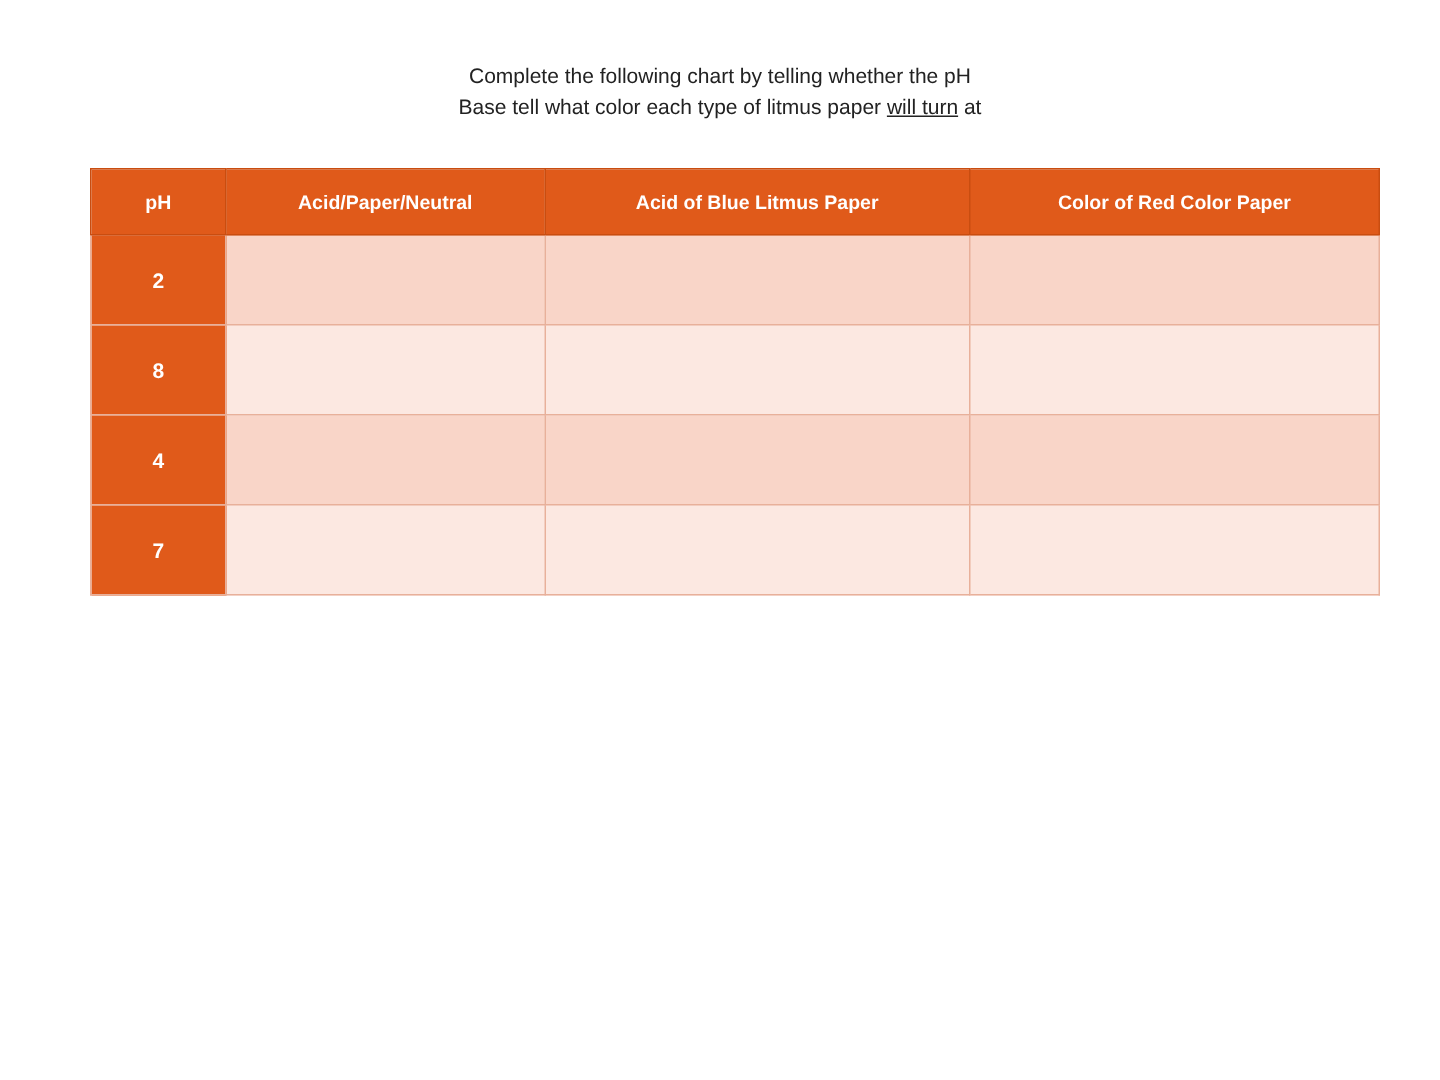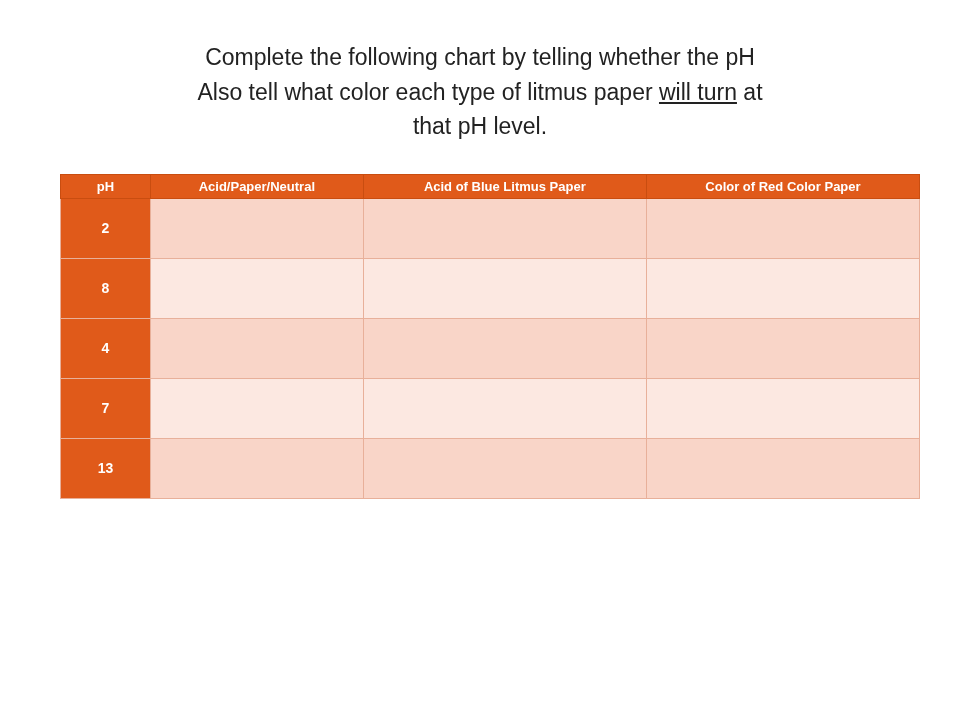--- a/index.html
+++ b/index.html
@@ -17,7 +17,7 @@
     }
 
     .instructions {
-      font-size: 23px;
+      font-size: 14px;
       line-height: 1.5;
       margin-bottom: 30px;
       text-align: center;

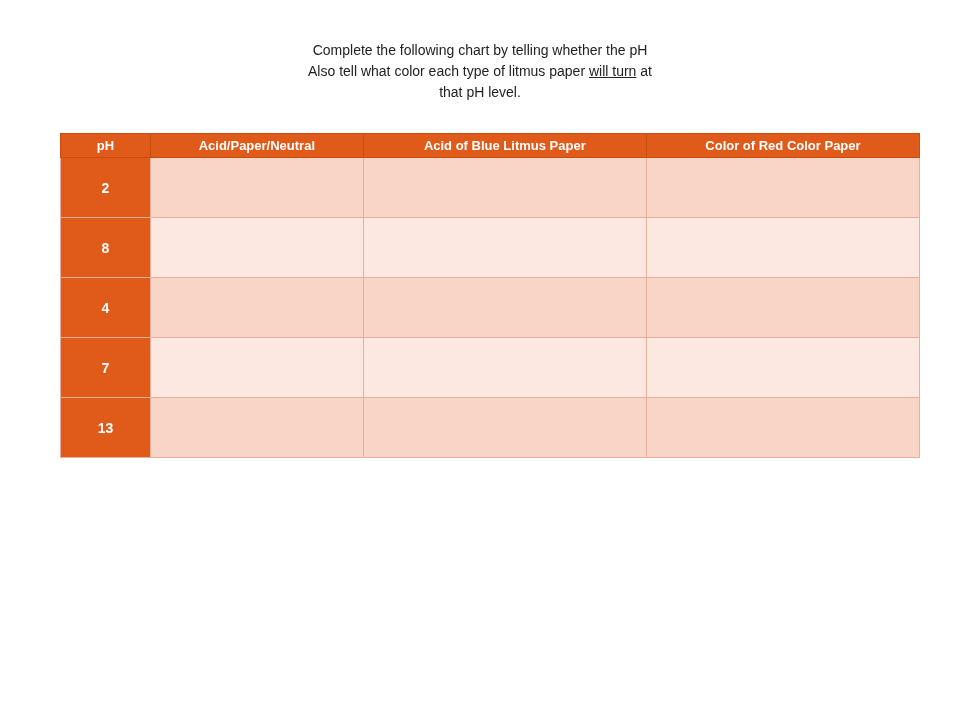--- a/index.html
+++ b/index.html
@@ -85,7 +85,7 @@
     <span>Complete the following chart by telling whether the pH</span>
   </div>
   <div>
-    <span>Also tell what color each type of litmus paper </span><span class="underline">will turn</span><span> at</span>
+    <span>Base tell what color each type of litmus paper </span><span class="underline">will turn</span><span> at</span>
   </div>
   <div>
     <span>that pH level.</span>

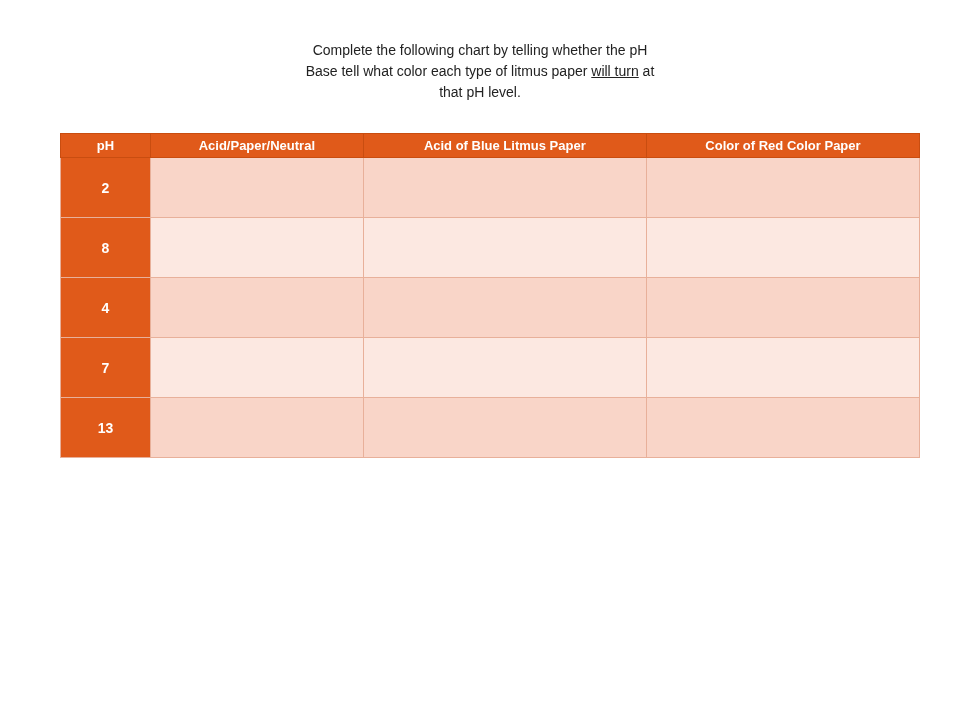--- a/index.html
+++ b/index.html
@@ -87,9 +87,6 @@
   <div>
     <span>Base tell what color each type of litmus paper </span><span class="underline">will turn</span><span> at</span>
   </div>
-  <div>
-    <span>that pH level.</span>
-  </div>
 </div>
 
 <div class="table-wrapper">

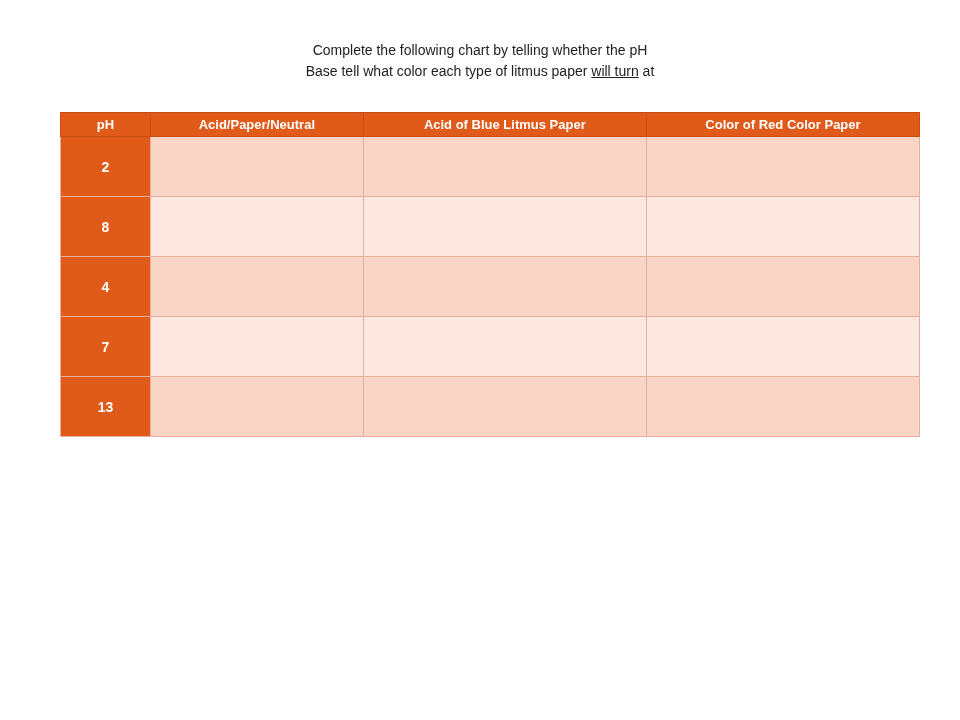--- a/index.html
+++ b/index.html
@@ -48,7 +48,7 @@
       font-size: 13px;
       font-weight: bold;
       text-align: center;
-      padding: 4px 10px;
+      padding: 14px 10px;
       border: 1px solid #c94d10;
     }
 

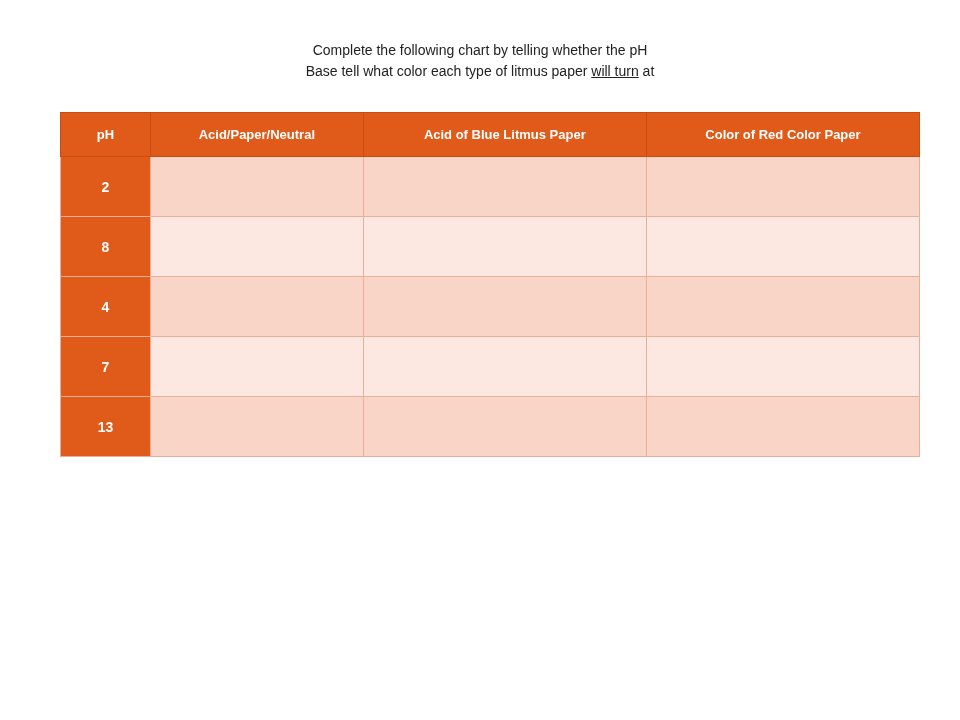--- a/index.html
+++ b/index.html
@@ -124,12 +124,6 @@
           <td></td>
           <td></td>
         </tr>
-        <tr>
-          <td>13</td>
-          <td></td>
-          <td></td>
-          <td></td>
-        </tr>
       </tbody>
   </table>
 </div>

